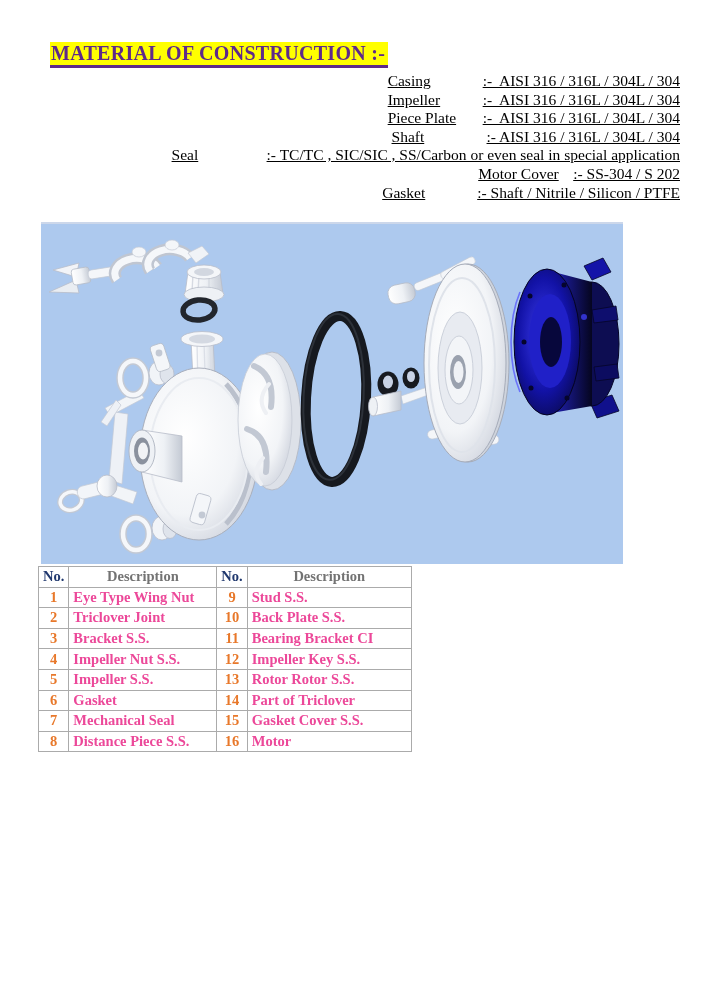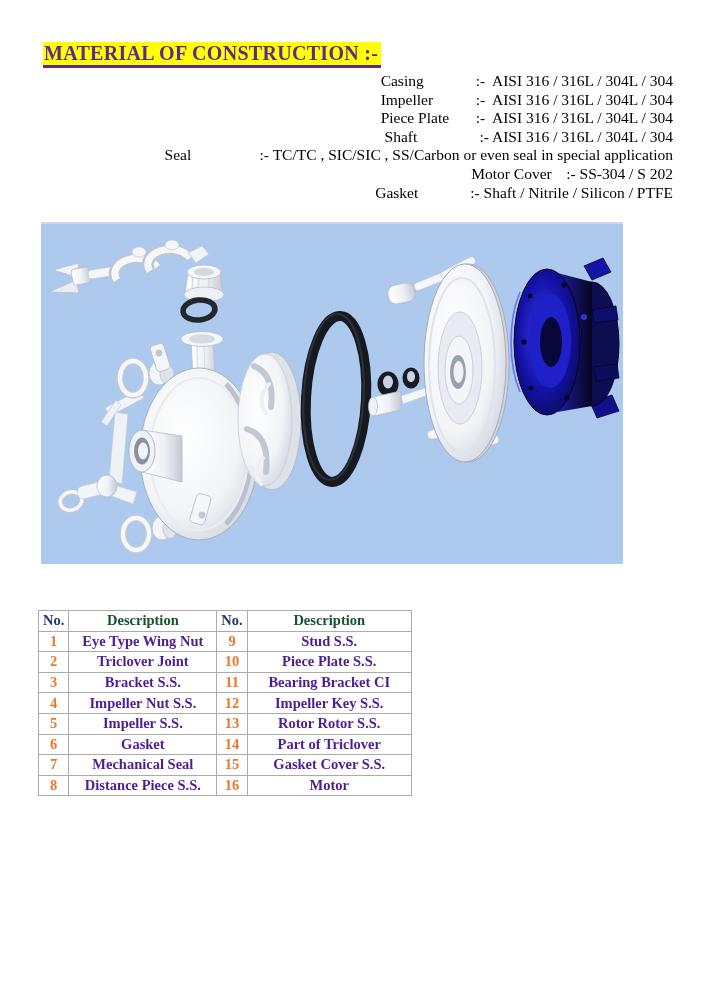--- a/index.html
+++ b/index.html
@@ -10,7 +10,7 @@
     font-family:"Liberation Serif","DejaVu Serif",serif;
     overflow:hidden;
   }
-  .content{position:absolute;left:43px;top:42px;width:630px;}
+  .content{position:absolute;left:50px;top:42px;width:630px;text-decoration:underline;}
   .title{
     display:inline-block;
     margin:0;

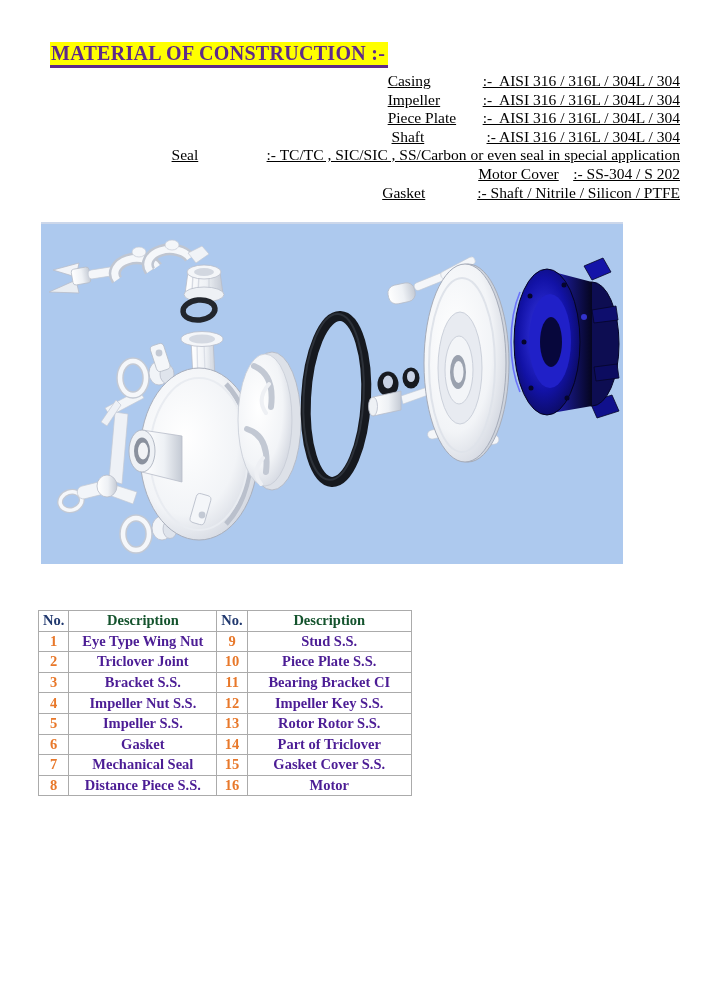--- a/index.html
+++ b/index.html
@@ -32,7 +32,7 @@
     width:582px;height:342px;
   }
   .parts-table{
-    position:absolute;left:38px;top:610px;
+    position:absolute;left:38px;top:566px;
     border-collapse:collapse;
     font-family:"Liberation Serif","DejaVu Serif",serif;
     font-size:14.5px;

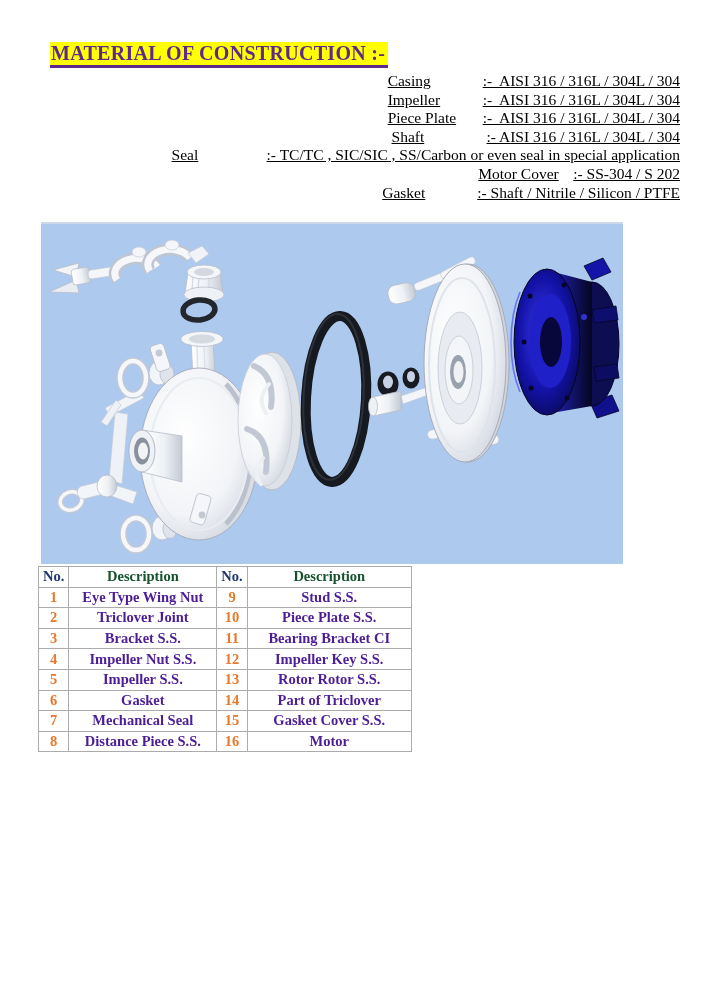--- a/index.html
+++ b/index.html
@@ -51,7 +51,7 @@
   .parts-table col.c-no2{width:30px;}
   .parts-table col.c-d2{width:164px;}
   th.h-no{color:#20386E;text-align:center;}
-  th.h-desc{color:#14532d;text-align:center;}
+  th.h-desc{color:#737373;text-align:center;}
   td.num{color:#E8782A;text-align:center;}
   td.desc{color:#4c1d95;text-align:center;}
 </style>

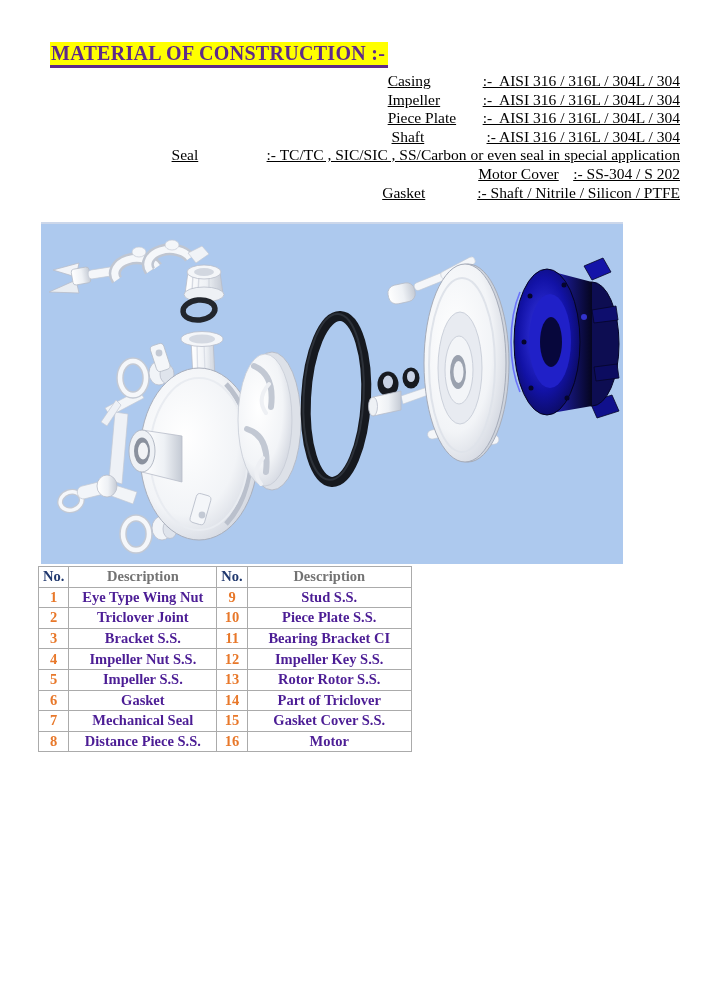--- a/index.html
+++ b/index.html
@@ -53,7 +53,7 @@
   th.h-no{color:#20386E;text-align:center;}
   th.h-desc{color:#737373;text-align:center;}
   td.num{color:#E8782A;text-align:center;}
-  td.desc{color:#4c1d95;text-align:center;}
+  td.desc{color:#ec4899;text-align:left;}
 </style>
 </head>
 <body>

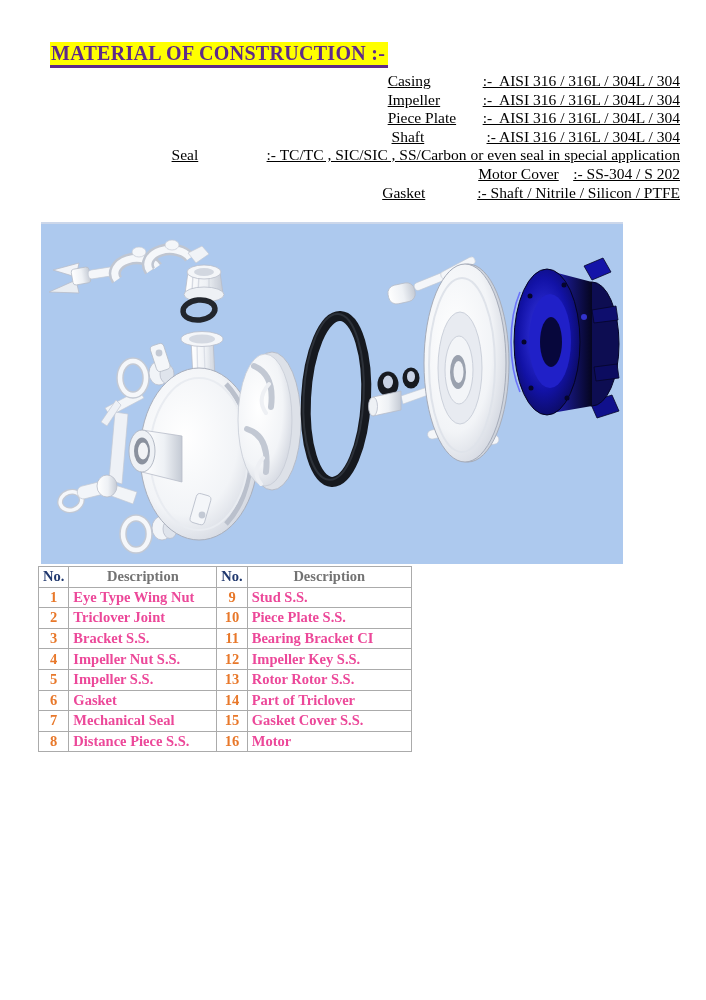--- a/index.html
+++ b/index.html
@@ -286,7 +286,7 @@
         <td class="num">2</td>
         <td class="desc">Triclover Joint</td>
         <td class="num">10</td>
-        <td class="desc">Piece Plate S.S.</td>
+        <td class="desc">Back Plate S.S.</td>
       </tr>
       <tr>
         <td class="num">3</td>

